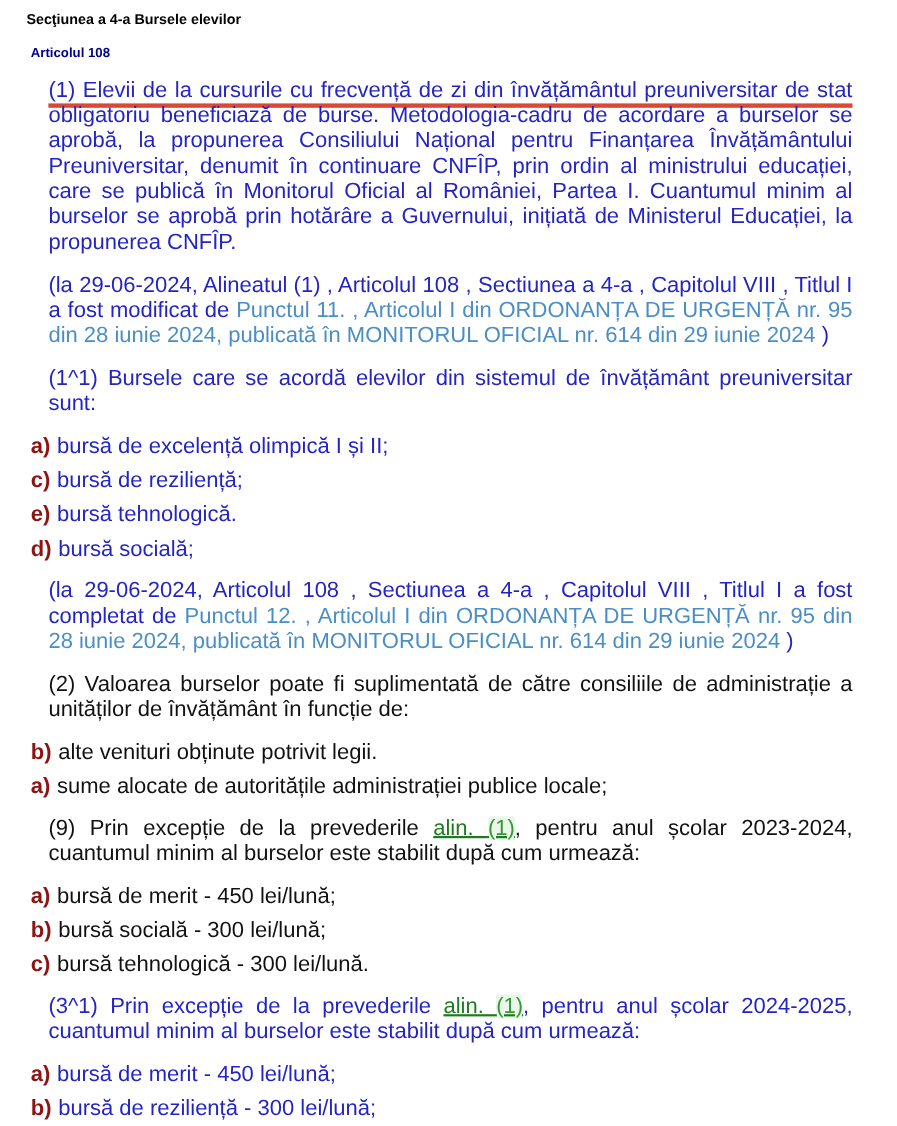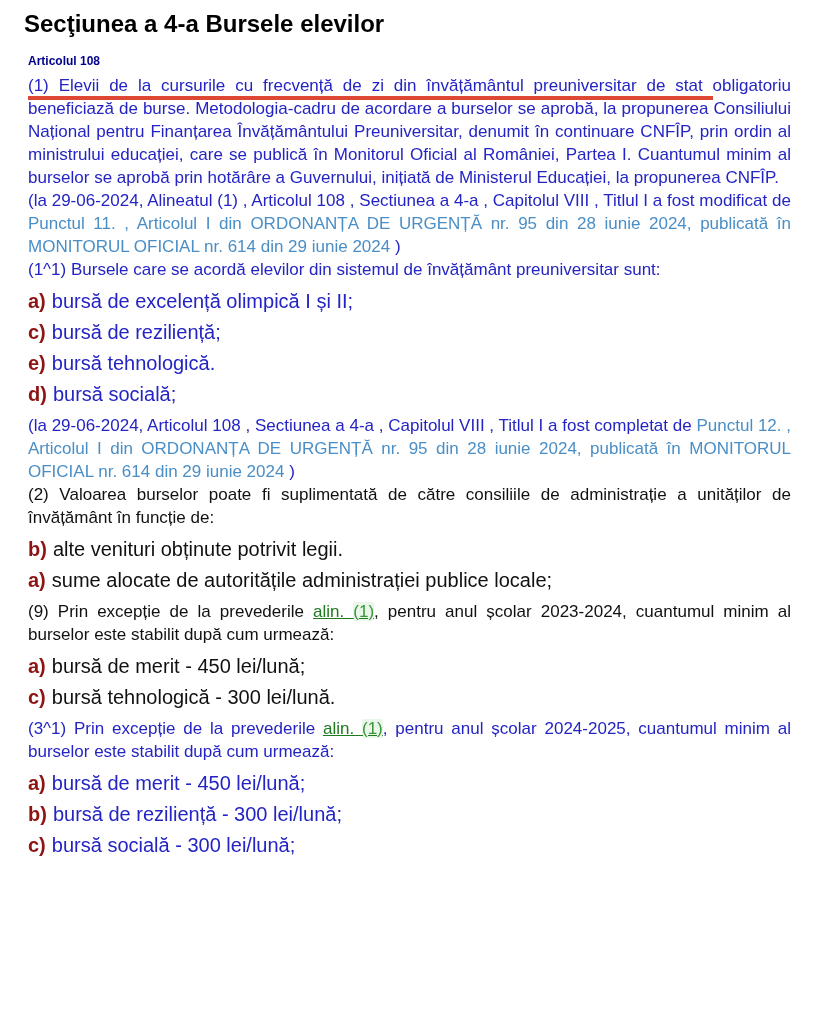--- a/index.html
+++ b/index.html
@@ -21,7 +21,7 @@
   }
   .doc{padding:6px 24px 0 28px;}
   h1{
-    font-size:24px;font-weight:bold;color:#000;
+    font-size:13px;font-weight:bold;color:#000;
     margin:4px 0 12px -4px;letter-spacing:0;
   }
   h2{

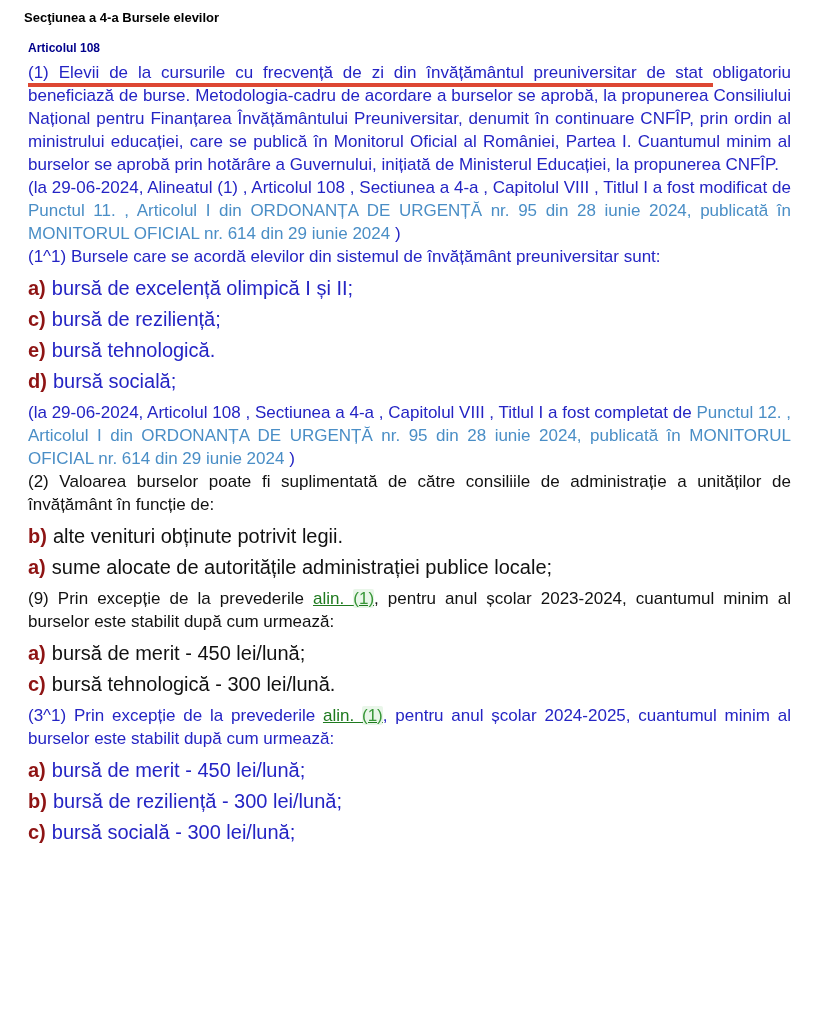--- a/index.html
+++ b/index.html
@@ -28,7 +28,7 @@
     font-size:12px;font-weight:bold;color:var(--navy);
     margin:16px 0 6px 0;
   }
-  p{margin:0;font-size:17px;line-height:23px;text-align:justify;}
+  p{margin:16px;font-size:20px;line-height:23px;text-align:justify;}
   p.blue{color:var(--blue);}
   p.black{color:var(--black);}
   .red-underline{

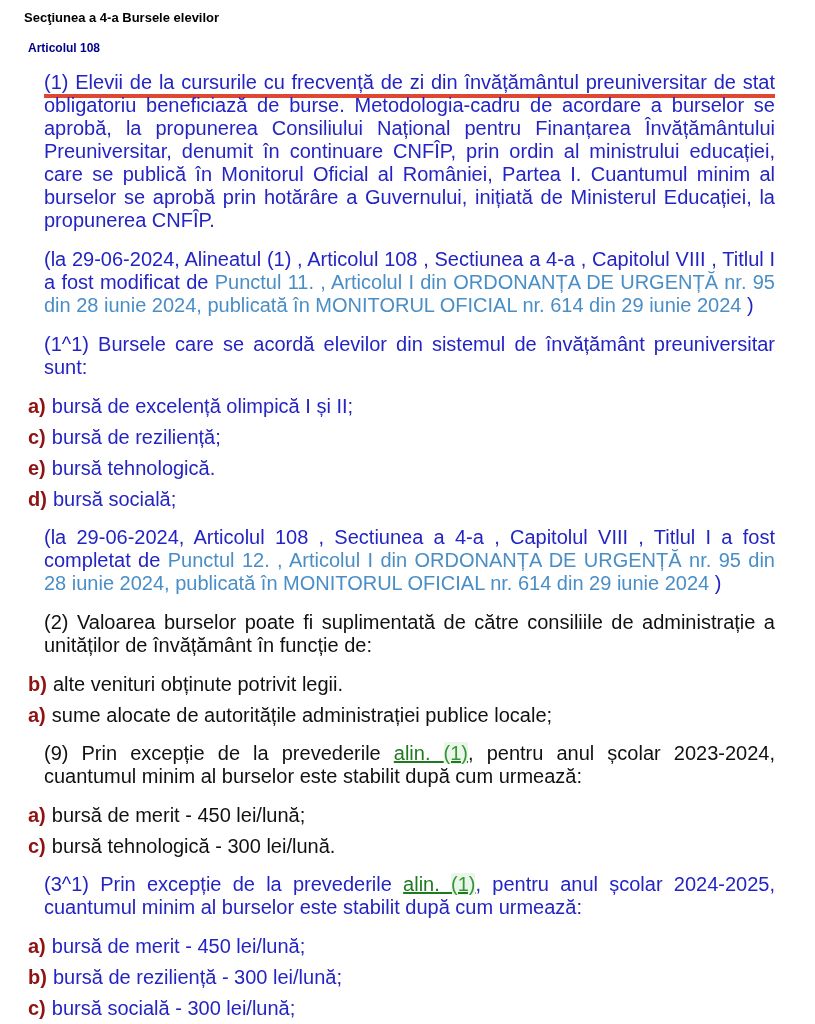--- a/index.html
+++ b/index.html
@@ -87,6 +87,7 @@
 
   <div class="law-list">
     <div class="li black"><span class="marker">a)</span><span class="itext">bursă de merit - 450 lei/lună;</span></div>
+    <div class="li black"><span class="marker">b)</span><span class="itext">bursă socială - 300 lei/lună;</span></div>
     <div class="li black"><span class="marker">c)</span><span class="itext">bursă tehnologică - 300 lei/lună.</span></div>
   </div>
 

